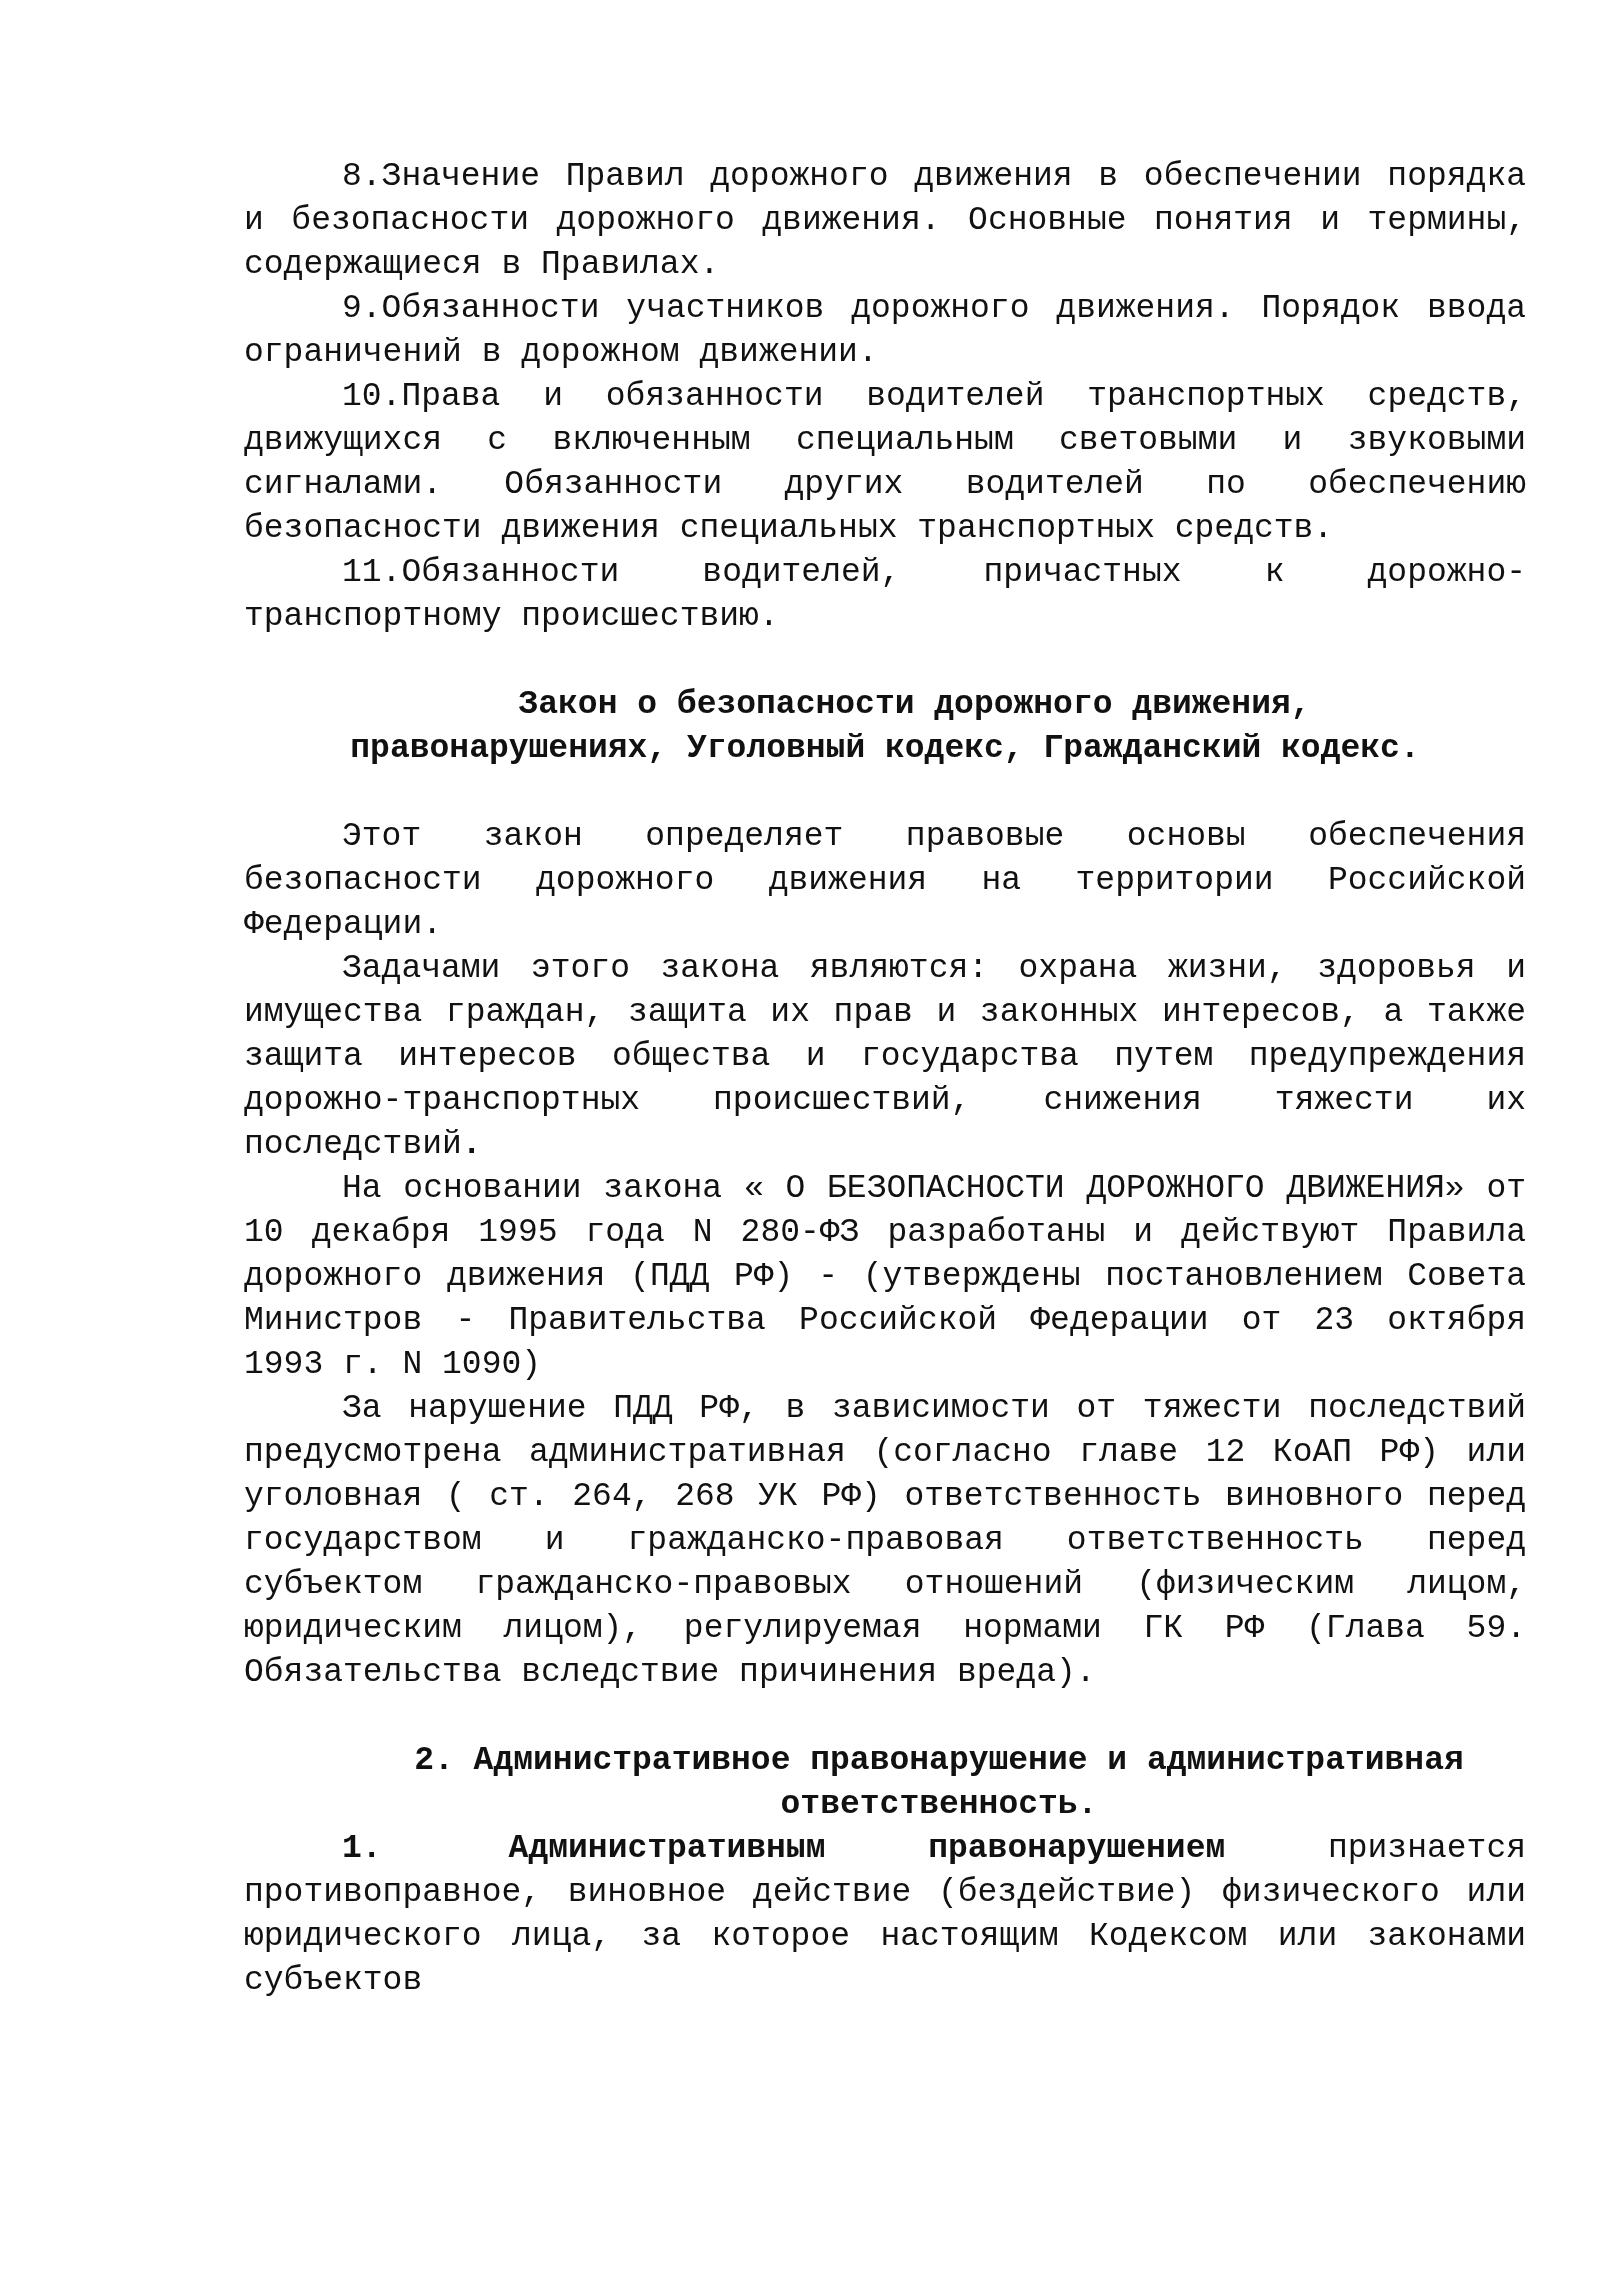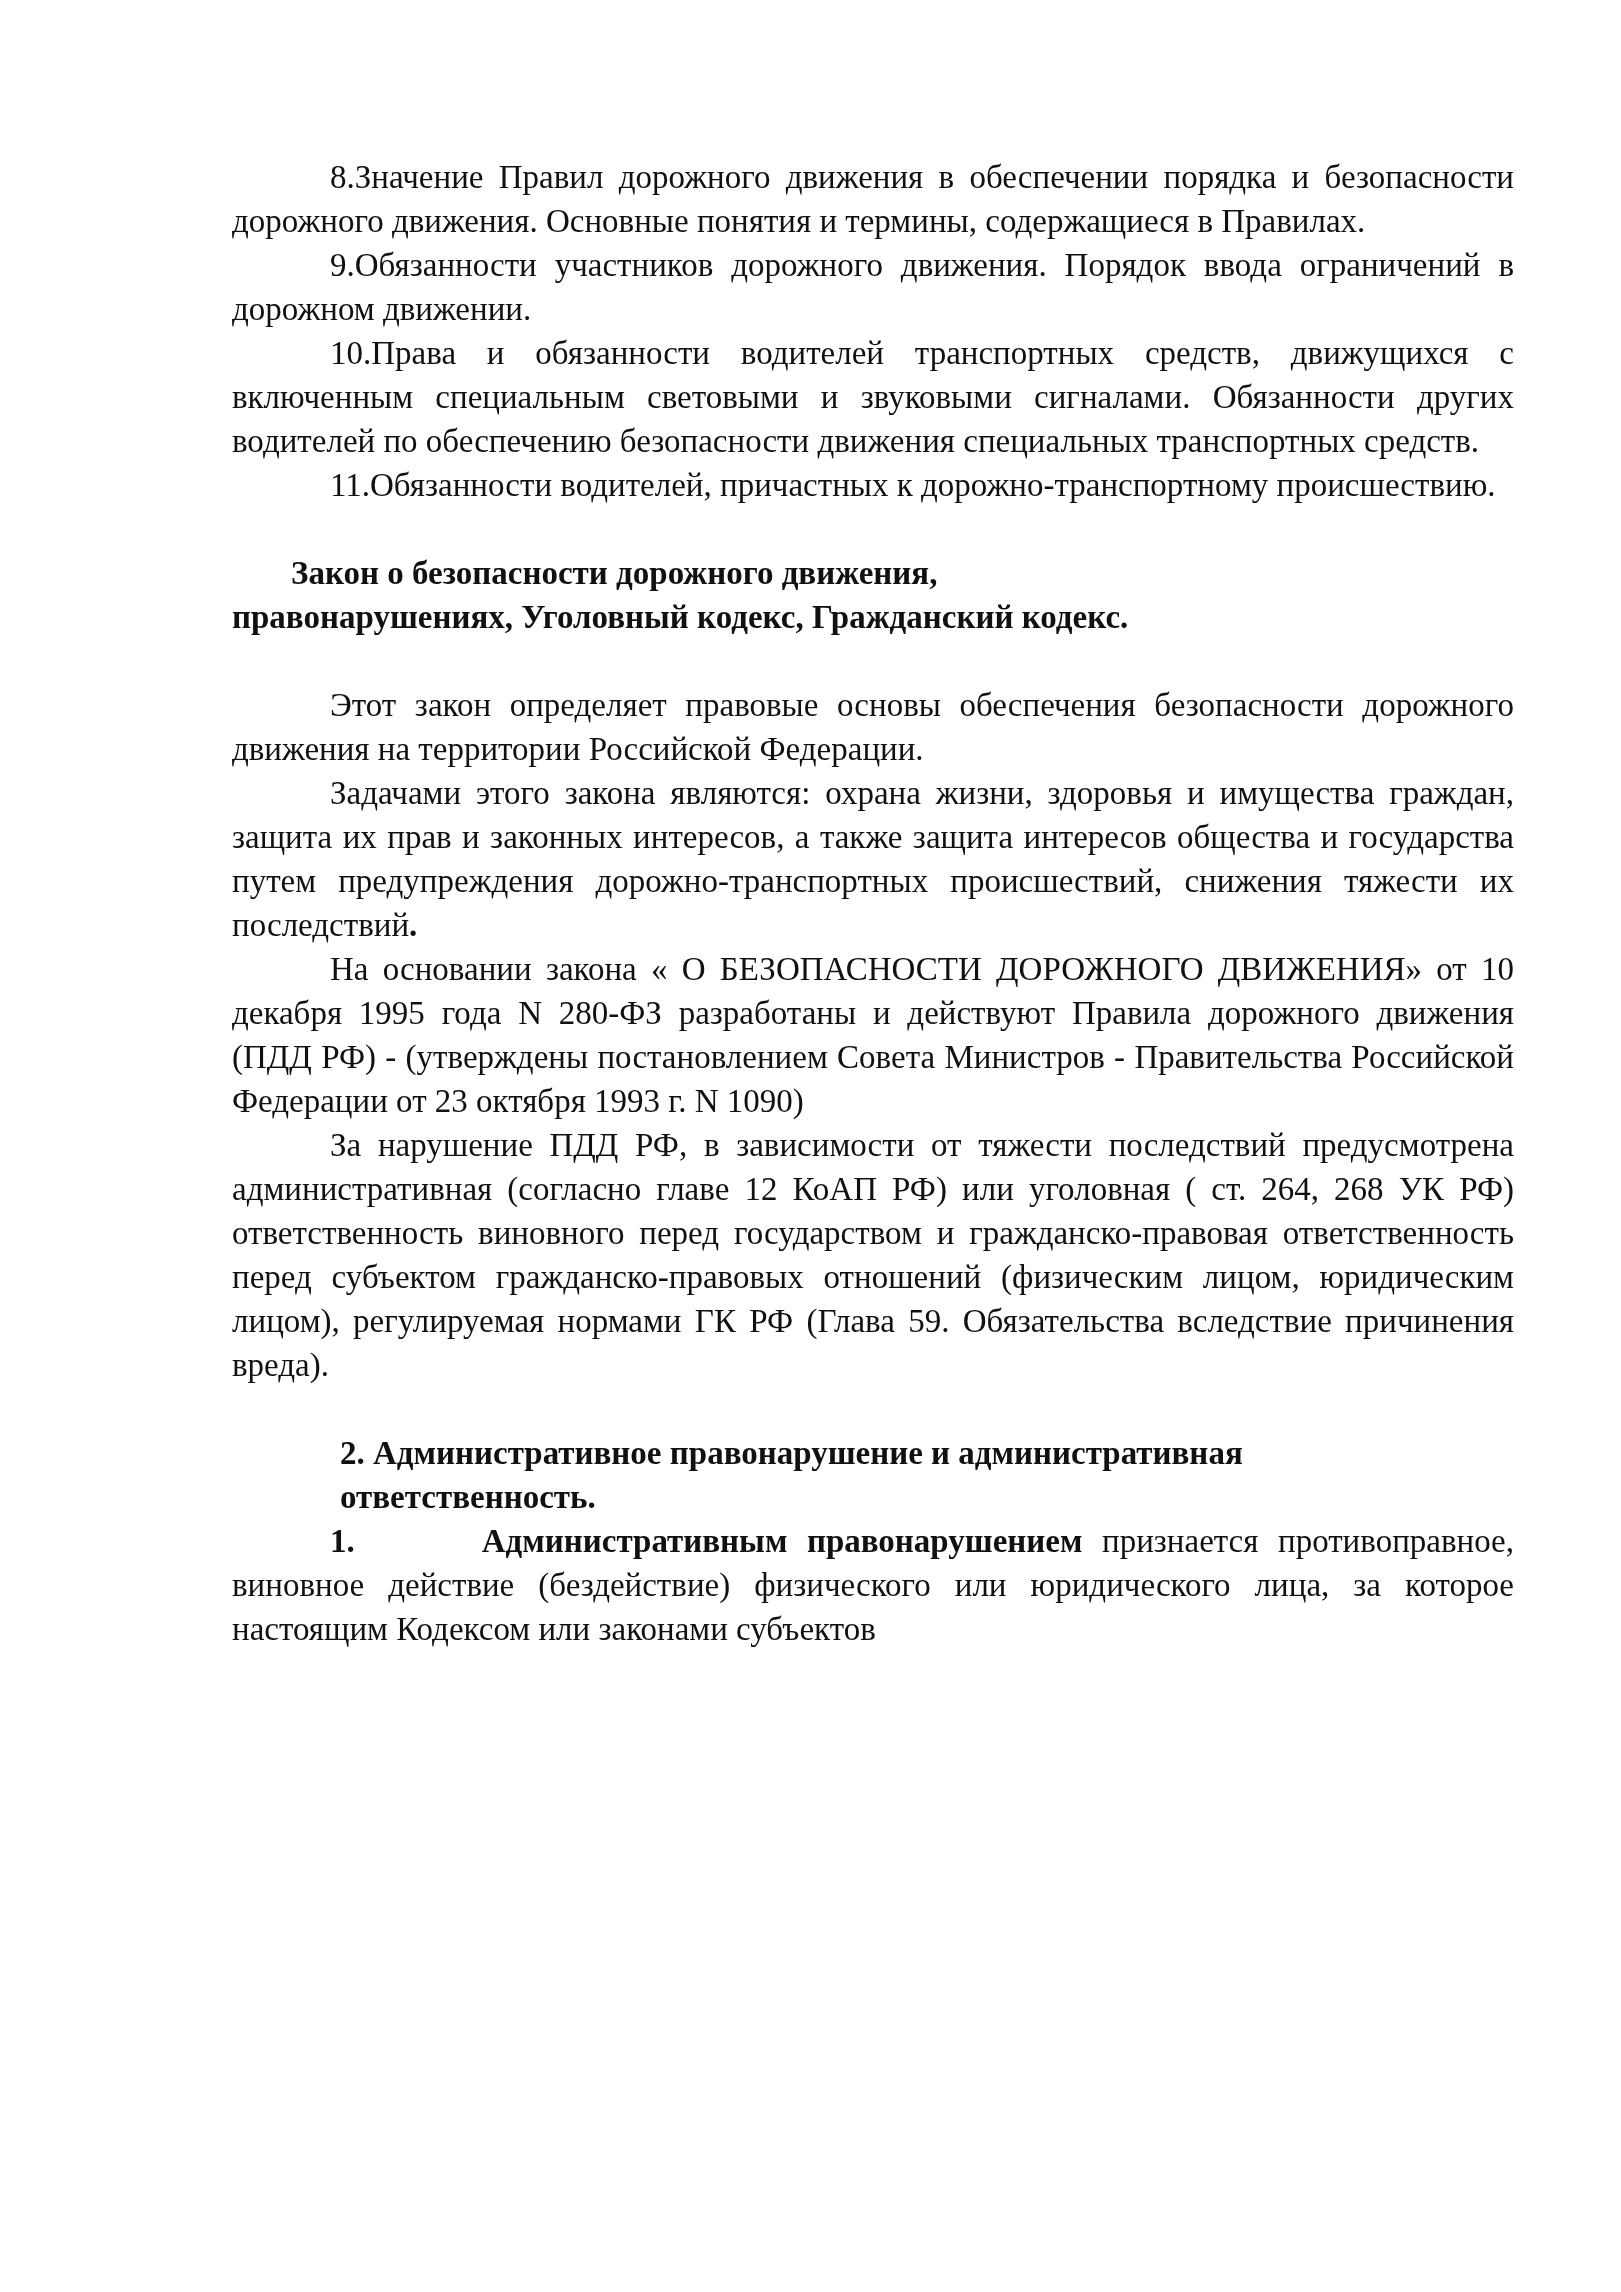--- a/index.html
+++ b/index.html
@@ -6,10 +6,10 @@
   body { width: 1621px; height: 2293px; position: relative; overflow: hidden; }
   .page {
     position: absolute;
-    left: 232px;
+    left: 244px;
     top: 155px;
     width: 1282px;
-    font-family: Liberation Serif, serif;
+    font-family: Liberation Mono, monospace;
     font-size: 33px;
     line-height: 44px;
     color: #111111;

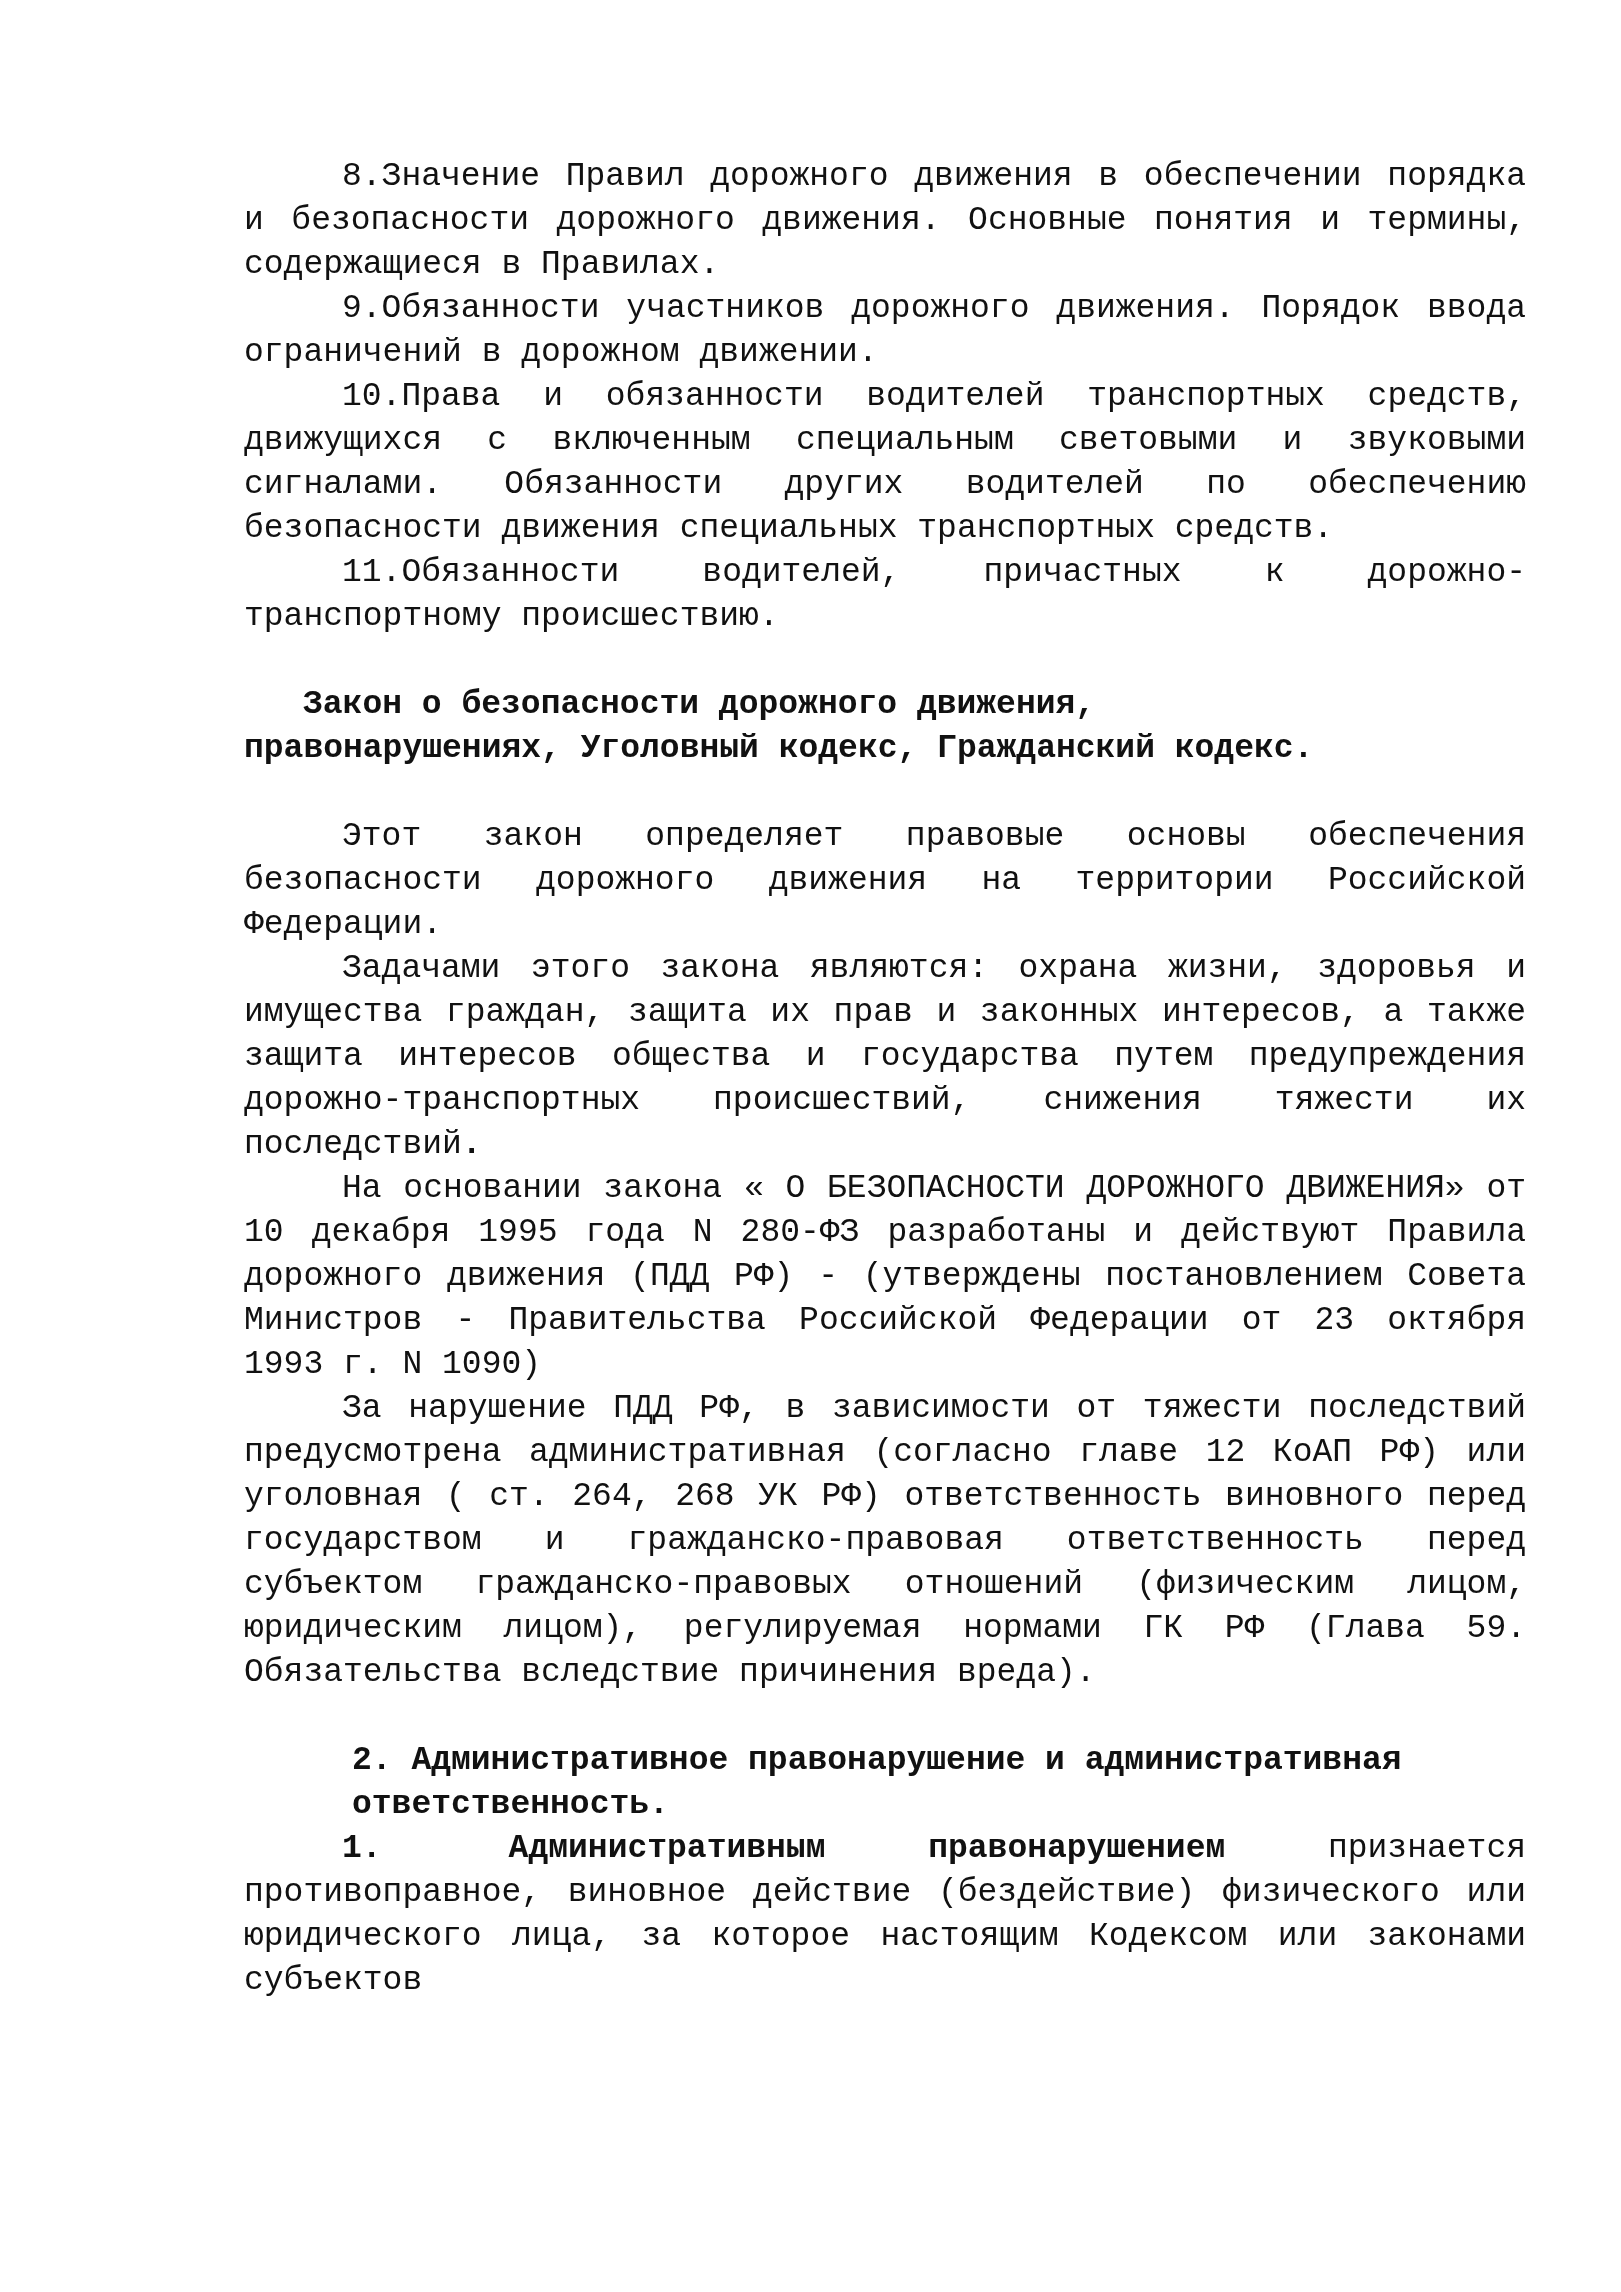--- a/index.html
+++ b/index.html
@@ -21,6 +21,7 @@
   }
   .heading-center {
     margin: 0;
+    text-align: center;
     font-weight: bold;
   }
   .gap-lg { height: 44px; }

